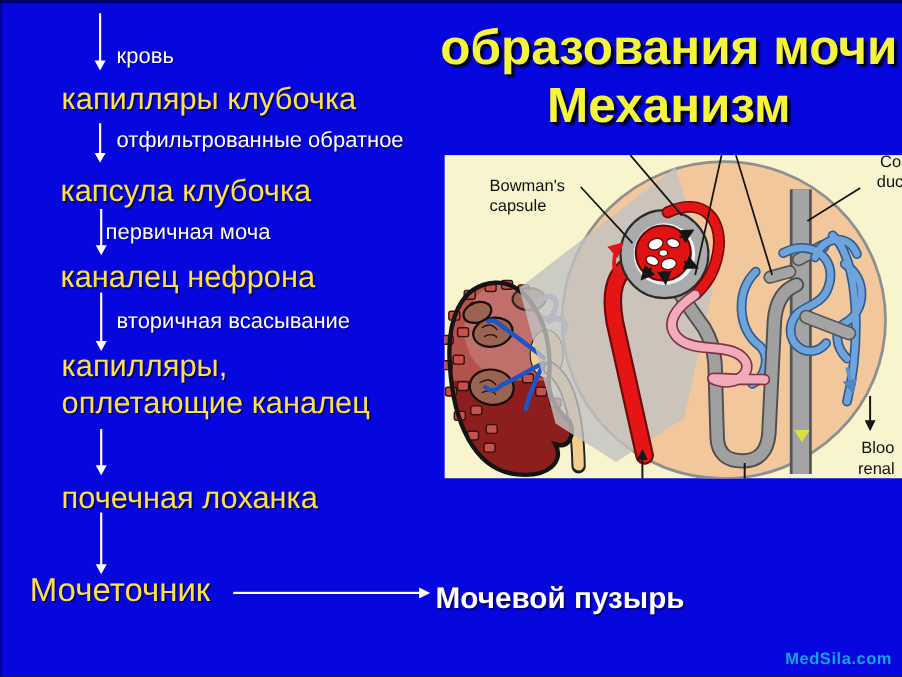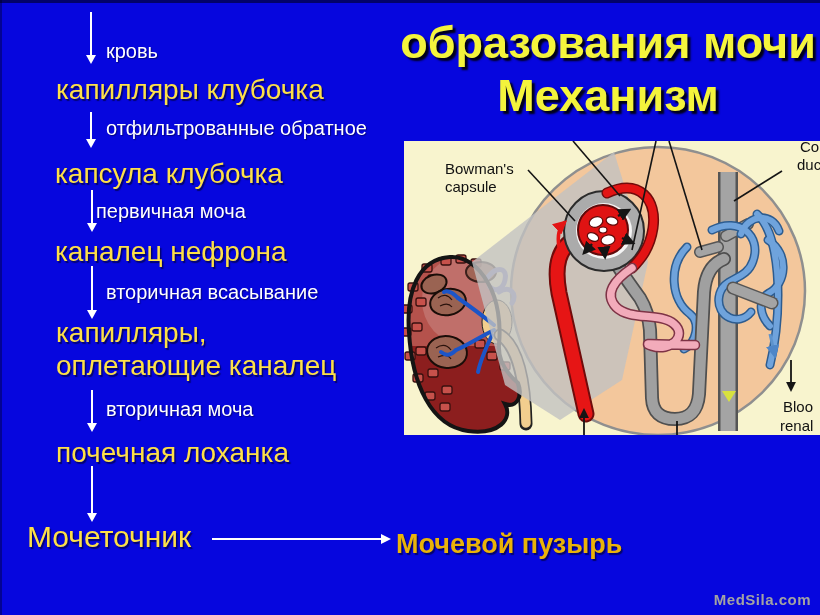--- a/index.html
+++ b/index.html
@@ -78,7 +78,6 @@
   <div class="node" style="left:56px;top:350px">оплетающие каналец</div>
 
   <div class="va" style="left:91px;top:390px;height:34px"></div>
-  <div class="edge" style="left:106px;top:398px">вторичная моча</div>
 
   <div class="node" style="left:56px;top:437px">почечная лоханка</div>
 

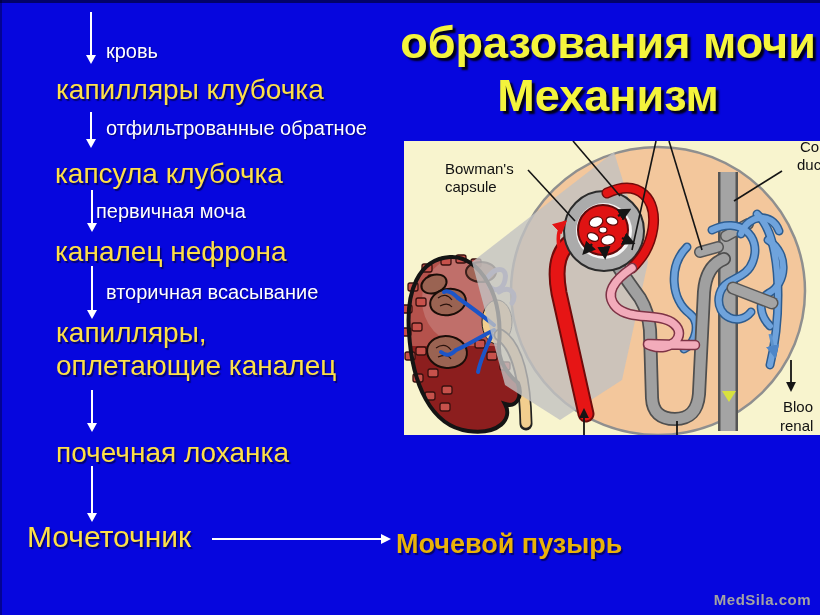--- a/index.html
+++ b/index.html
@@ -34,7 +34,7 @@
     border:5px solid transparent; border-right:none; border-left:10px solid #fff;
   }
   .bladder {
-    position:absolute; left:396px; top:529px; color:#eab308; font-size:27px; font-weight:bold;
+    position:absolute; left:396px; top:529px; color:#ffffff; font-size:27px; font-weight:bold;
     white-space:nowrap; text-shadow:1.5px 1.5px 1px rgba(0,0,20,0.55);
   }
   .watermark {

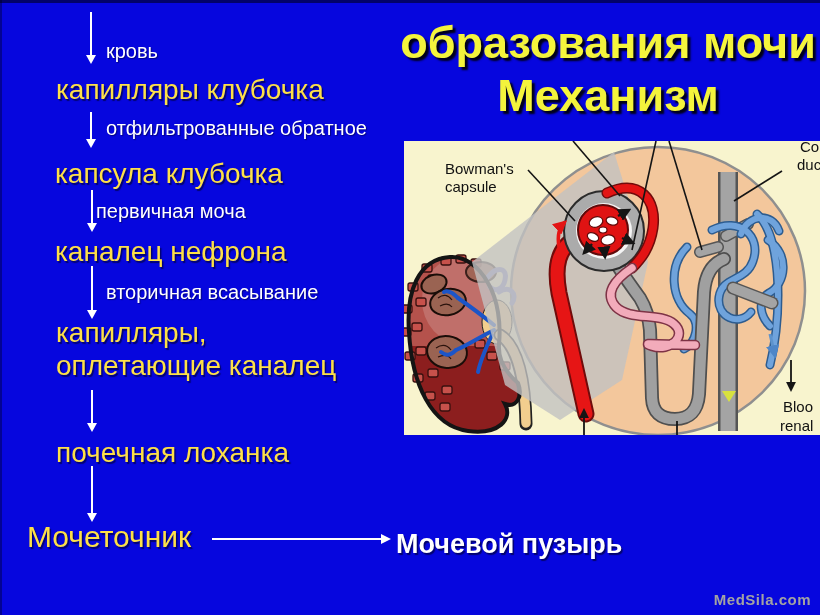--- a/index.html
+++ b/index.html
@@ -38,7 +38,7 @@
     white-space:nowrap; text-shadow:1.5px 1.5px 1px rgba(0,0,20,0.55);
   }
   .watermark {
-    position:absolute; right:9px; top:591px; color:#a3a3a3;
+    position:absolute; right:9px; top:591px; color:#0ea5e9;
     font-size:15px; font-weight:bold; letter-spacing:0.5px;
   }
   .panelsvg { position:absolute; left:404px; top:141px; }

